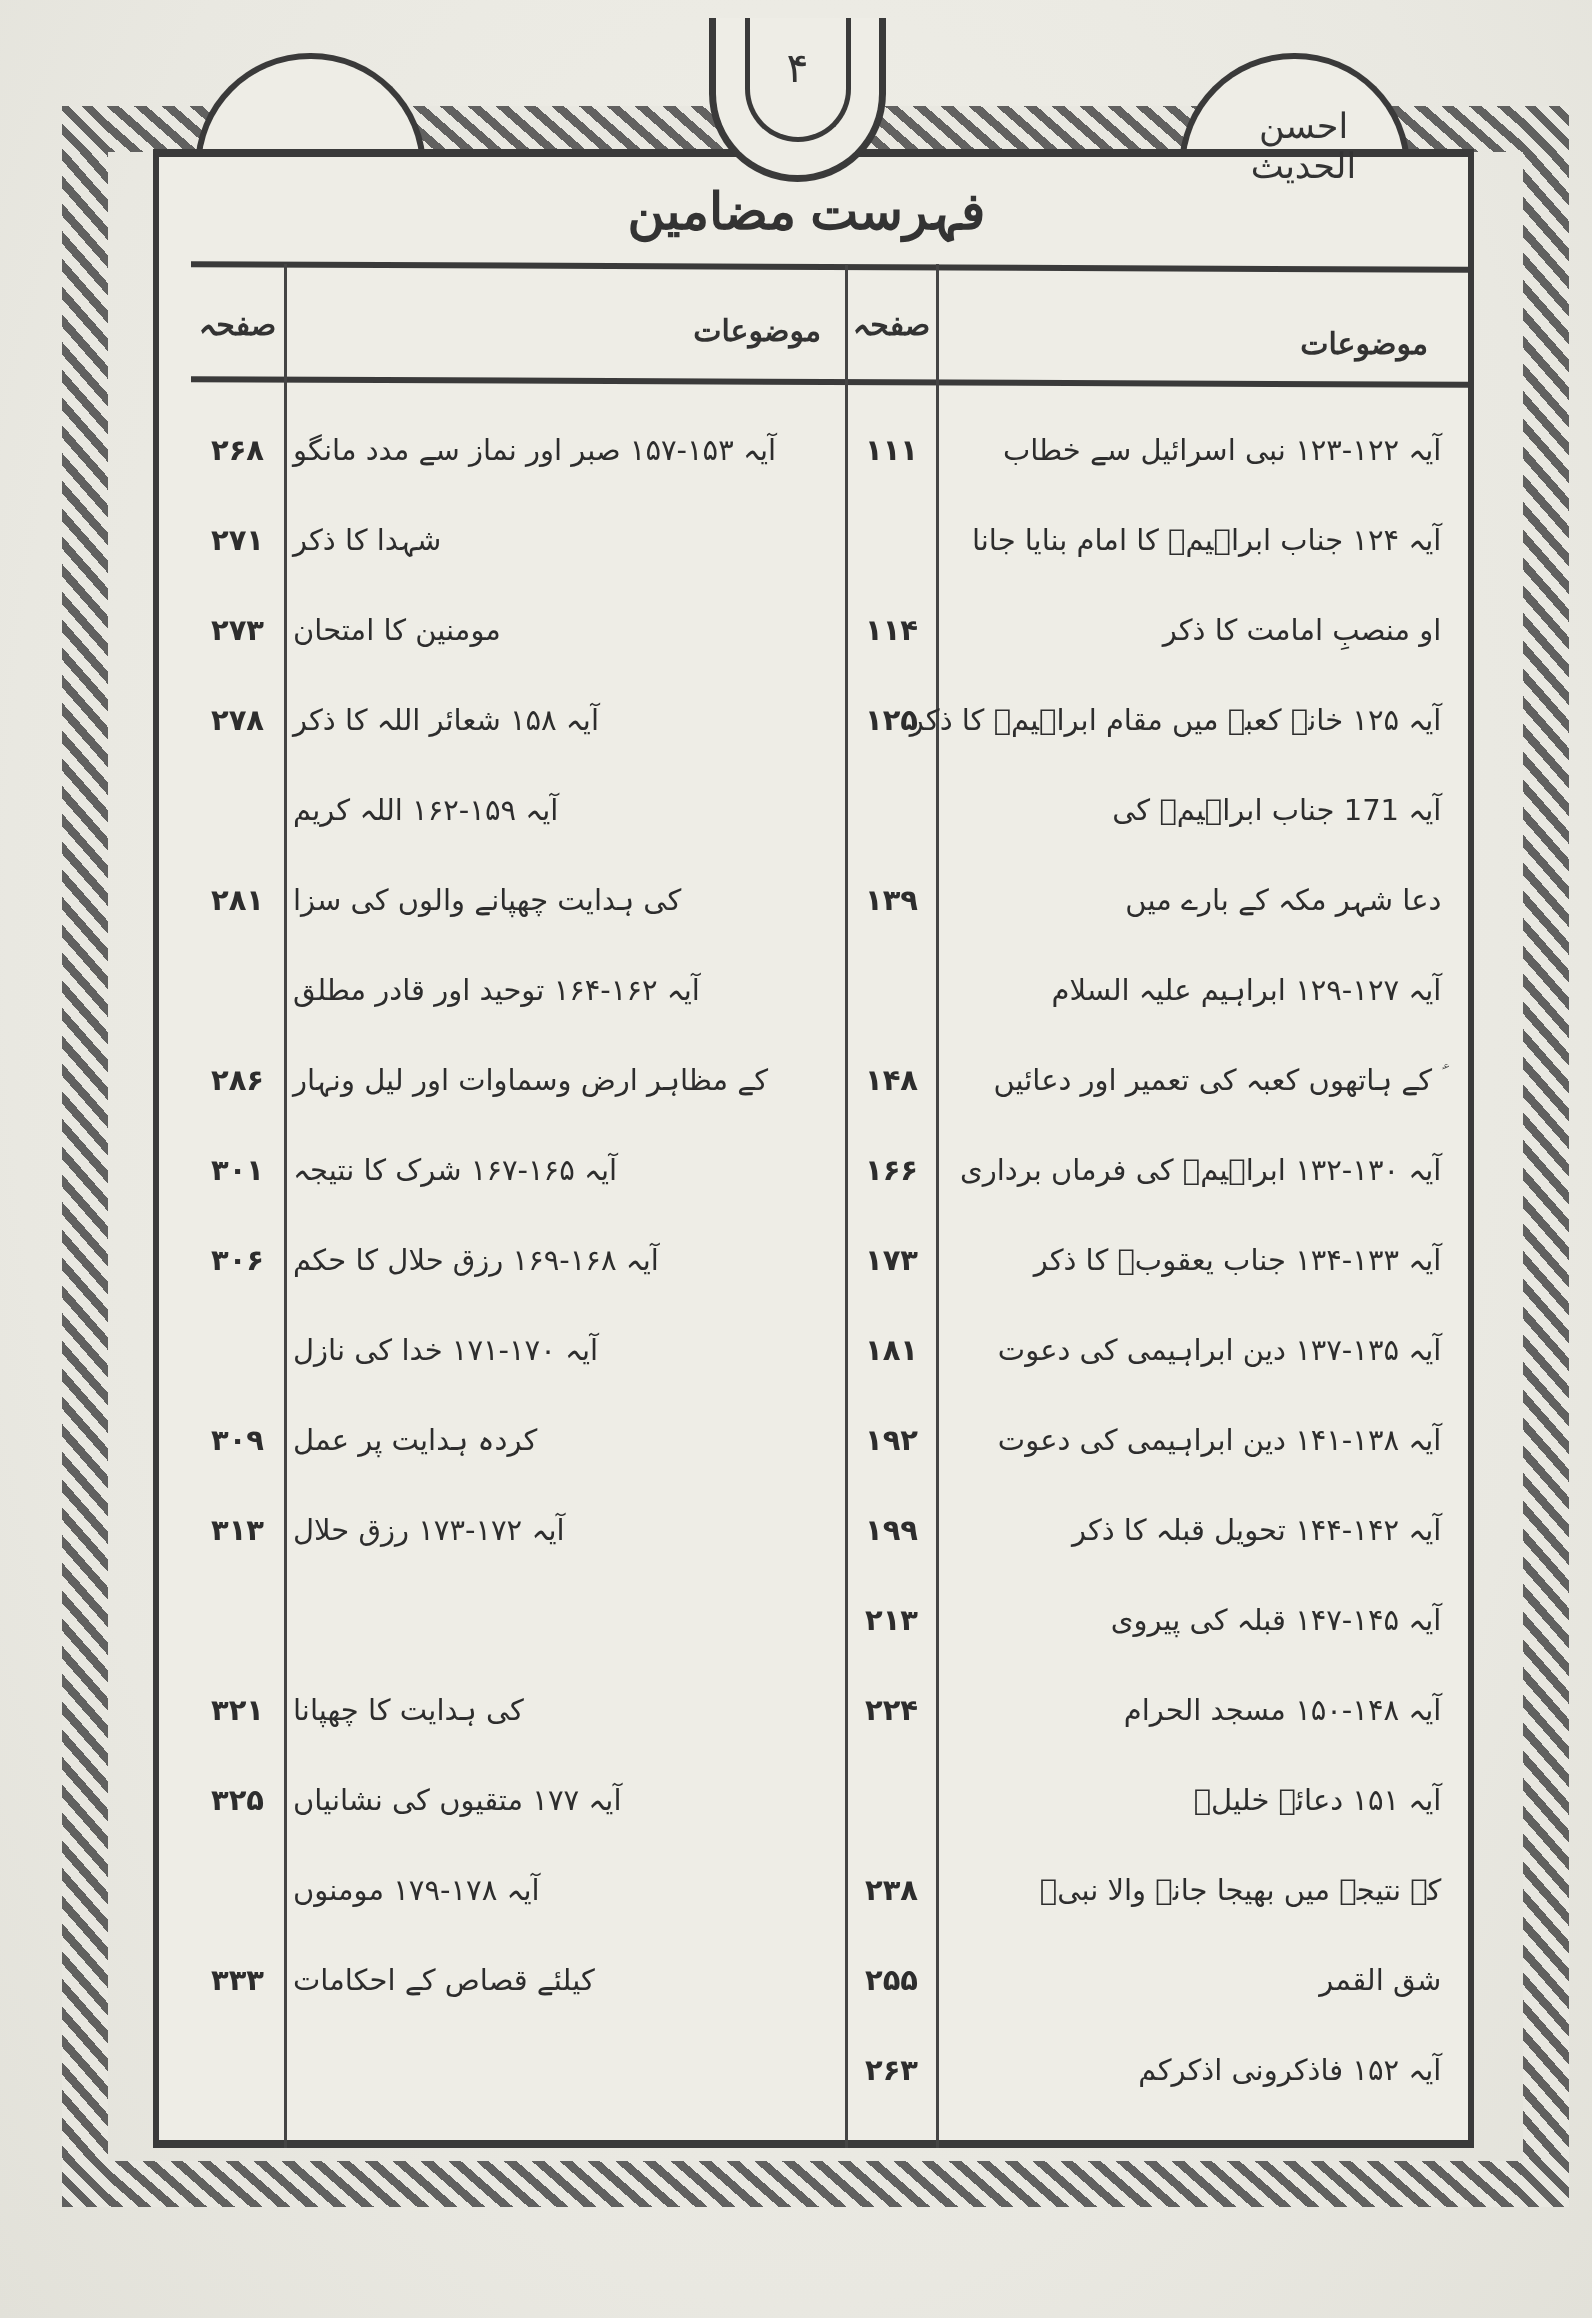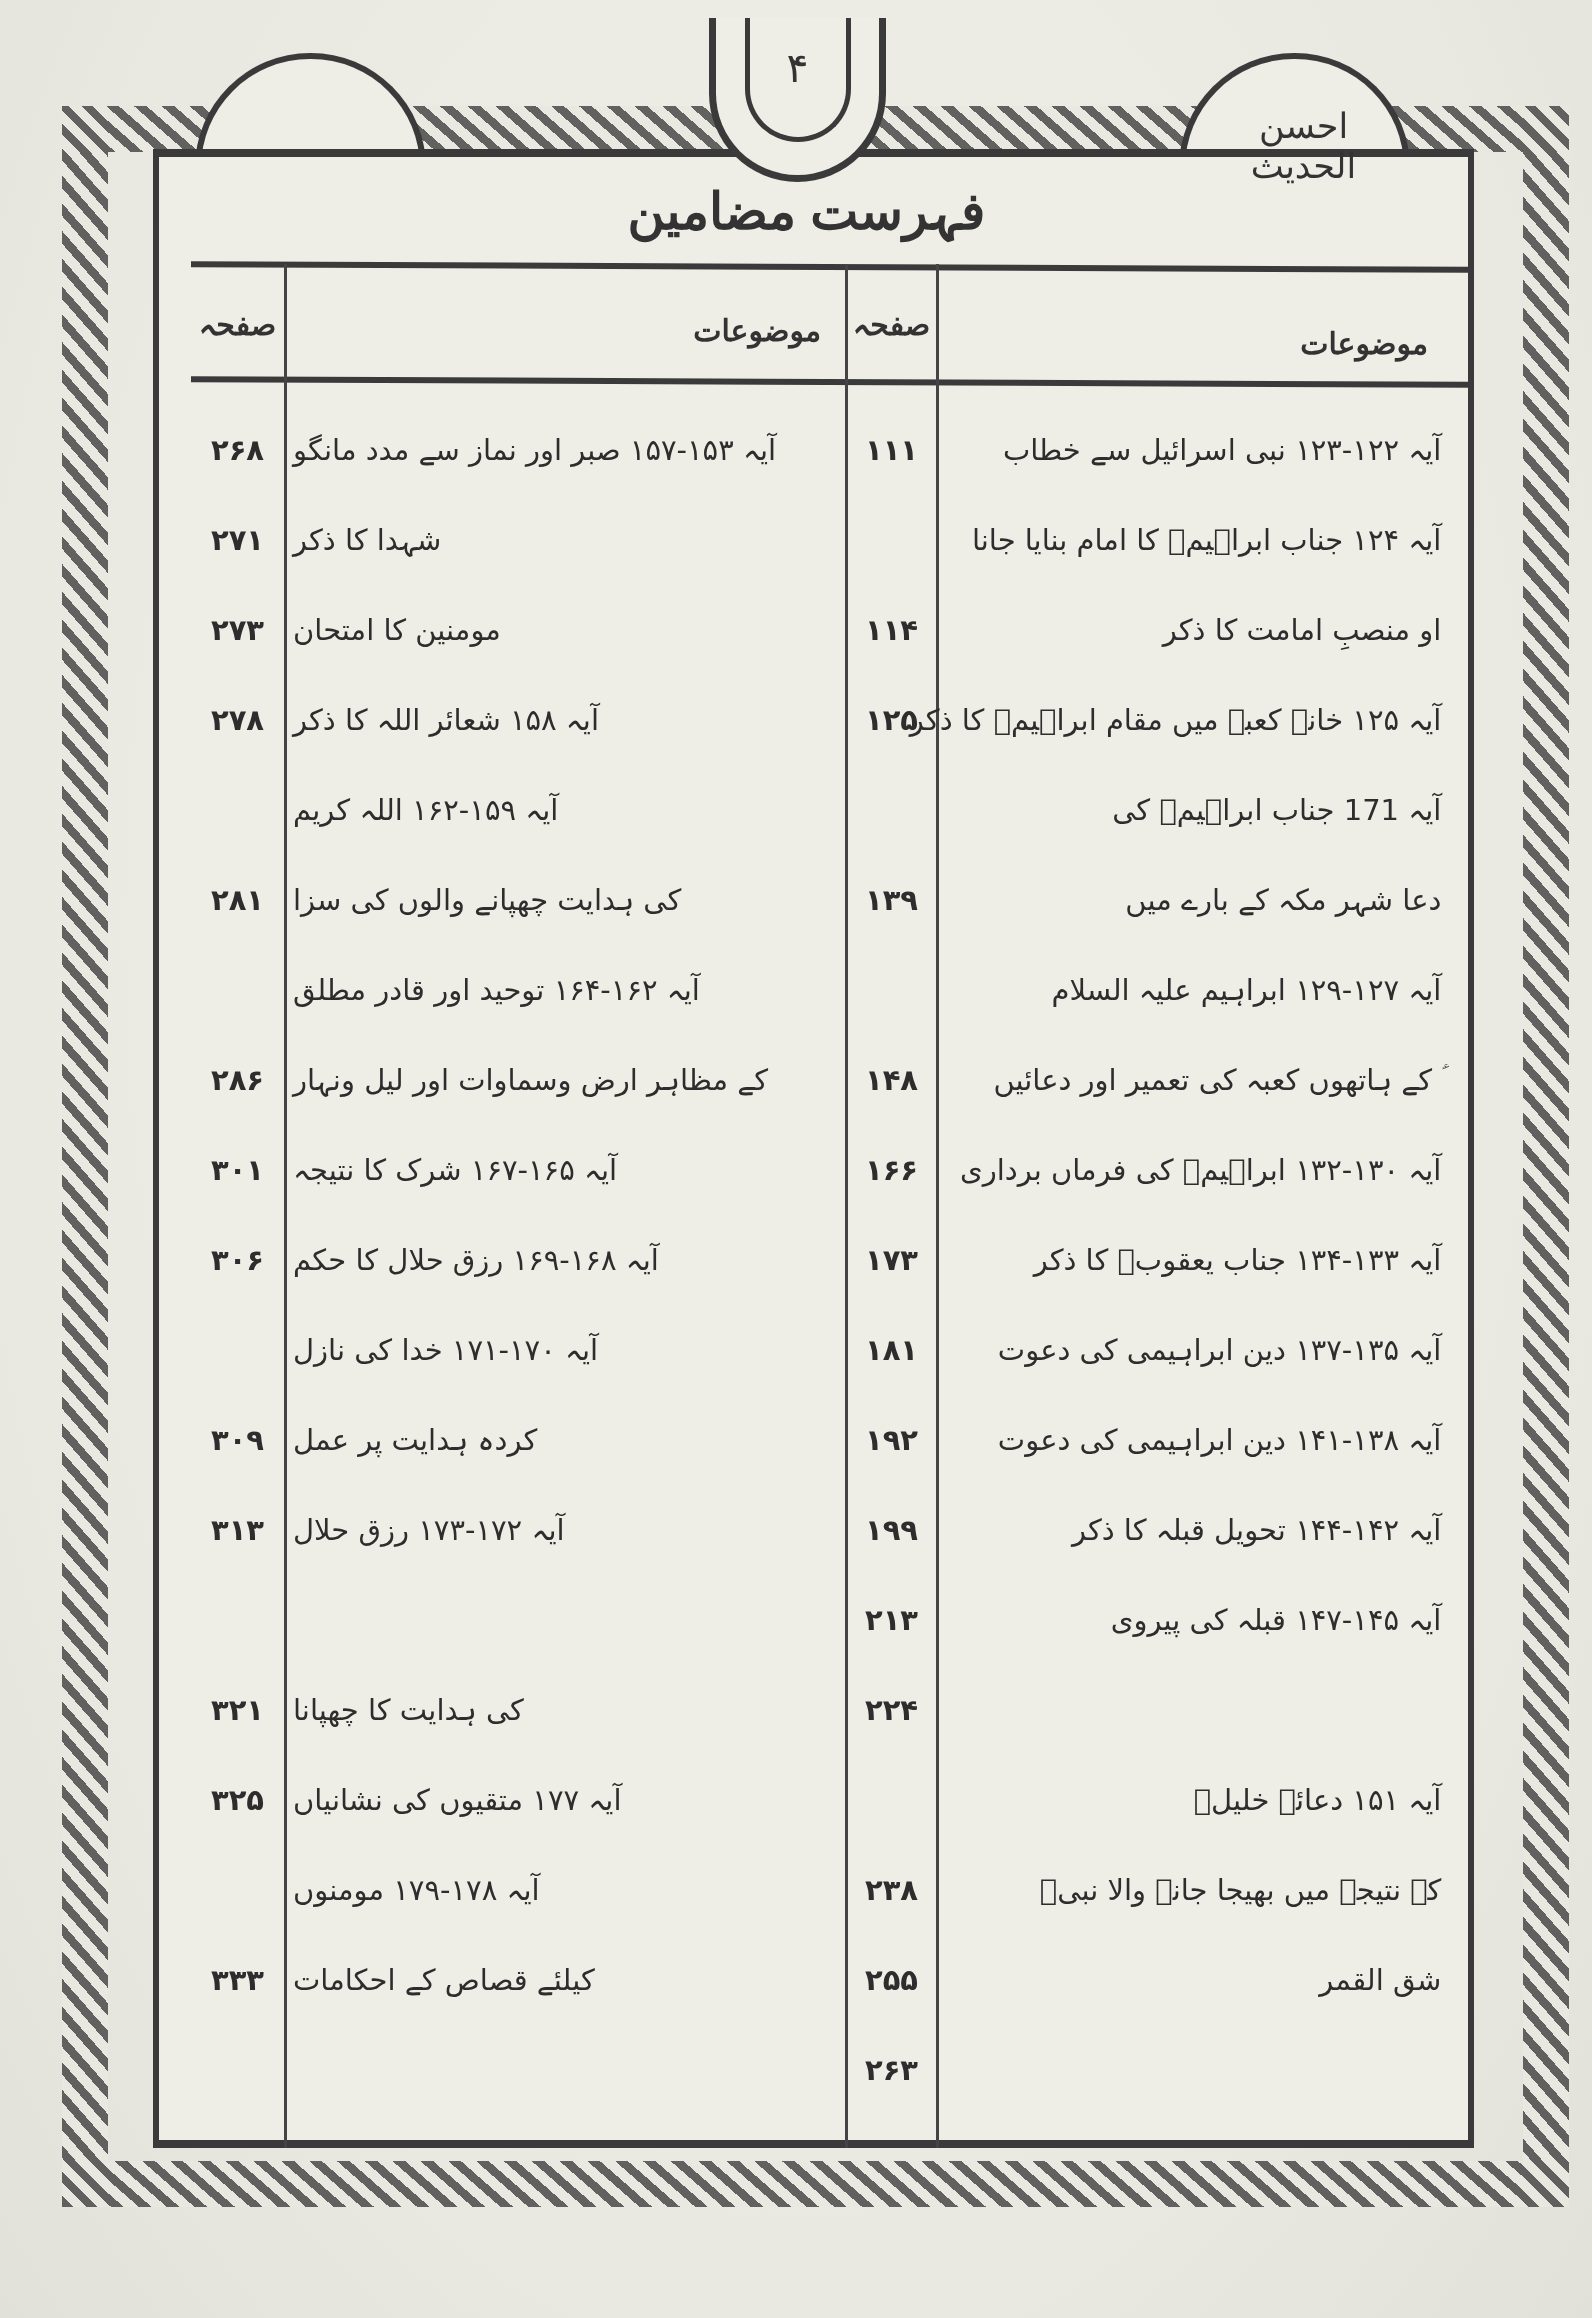--- a/index.html
+++ b/index.html
@@ -197,6 +197,7 @@
         <div class="cell c-left-page"></div>
       </div>
       <div class="row" style="top: 1415px;">
+        <div class="cell c-right-topic">آیہ ۱۴۸-۱۵۰ مسجد الحرام</div>
         <div class="cell c-right-page">۲۲۴</div>
         <div class="cell c-left-topic">کی ہدایت کا چھپانا</div>
         <div class="cell c-left-page">۳۲۱</div>

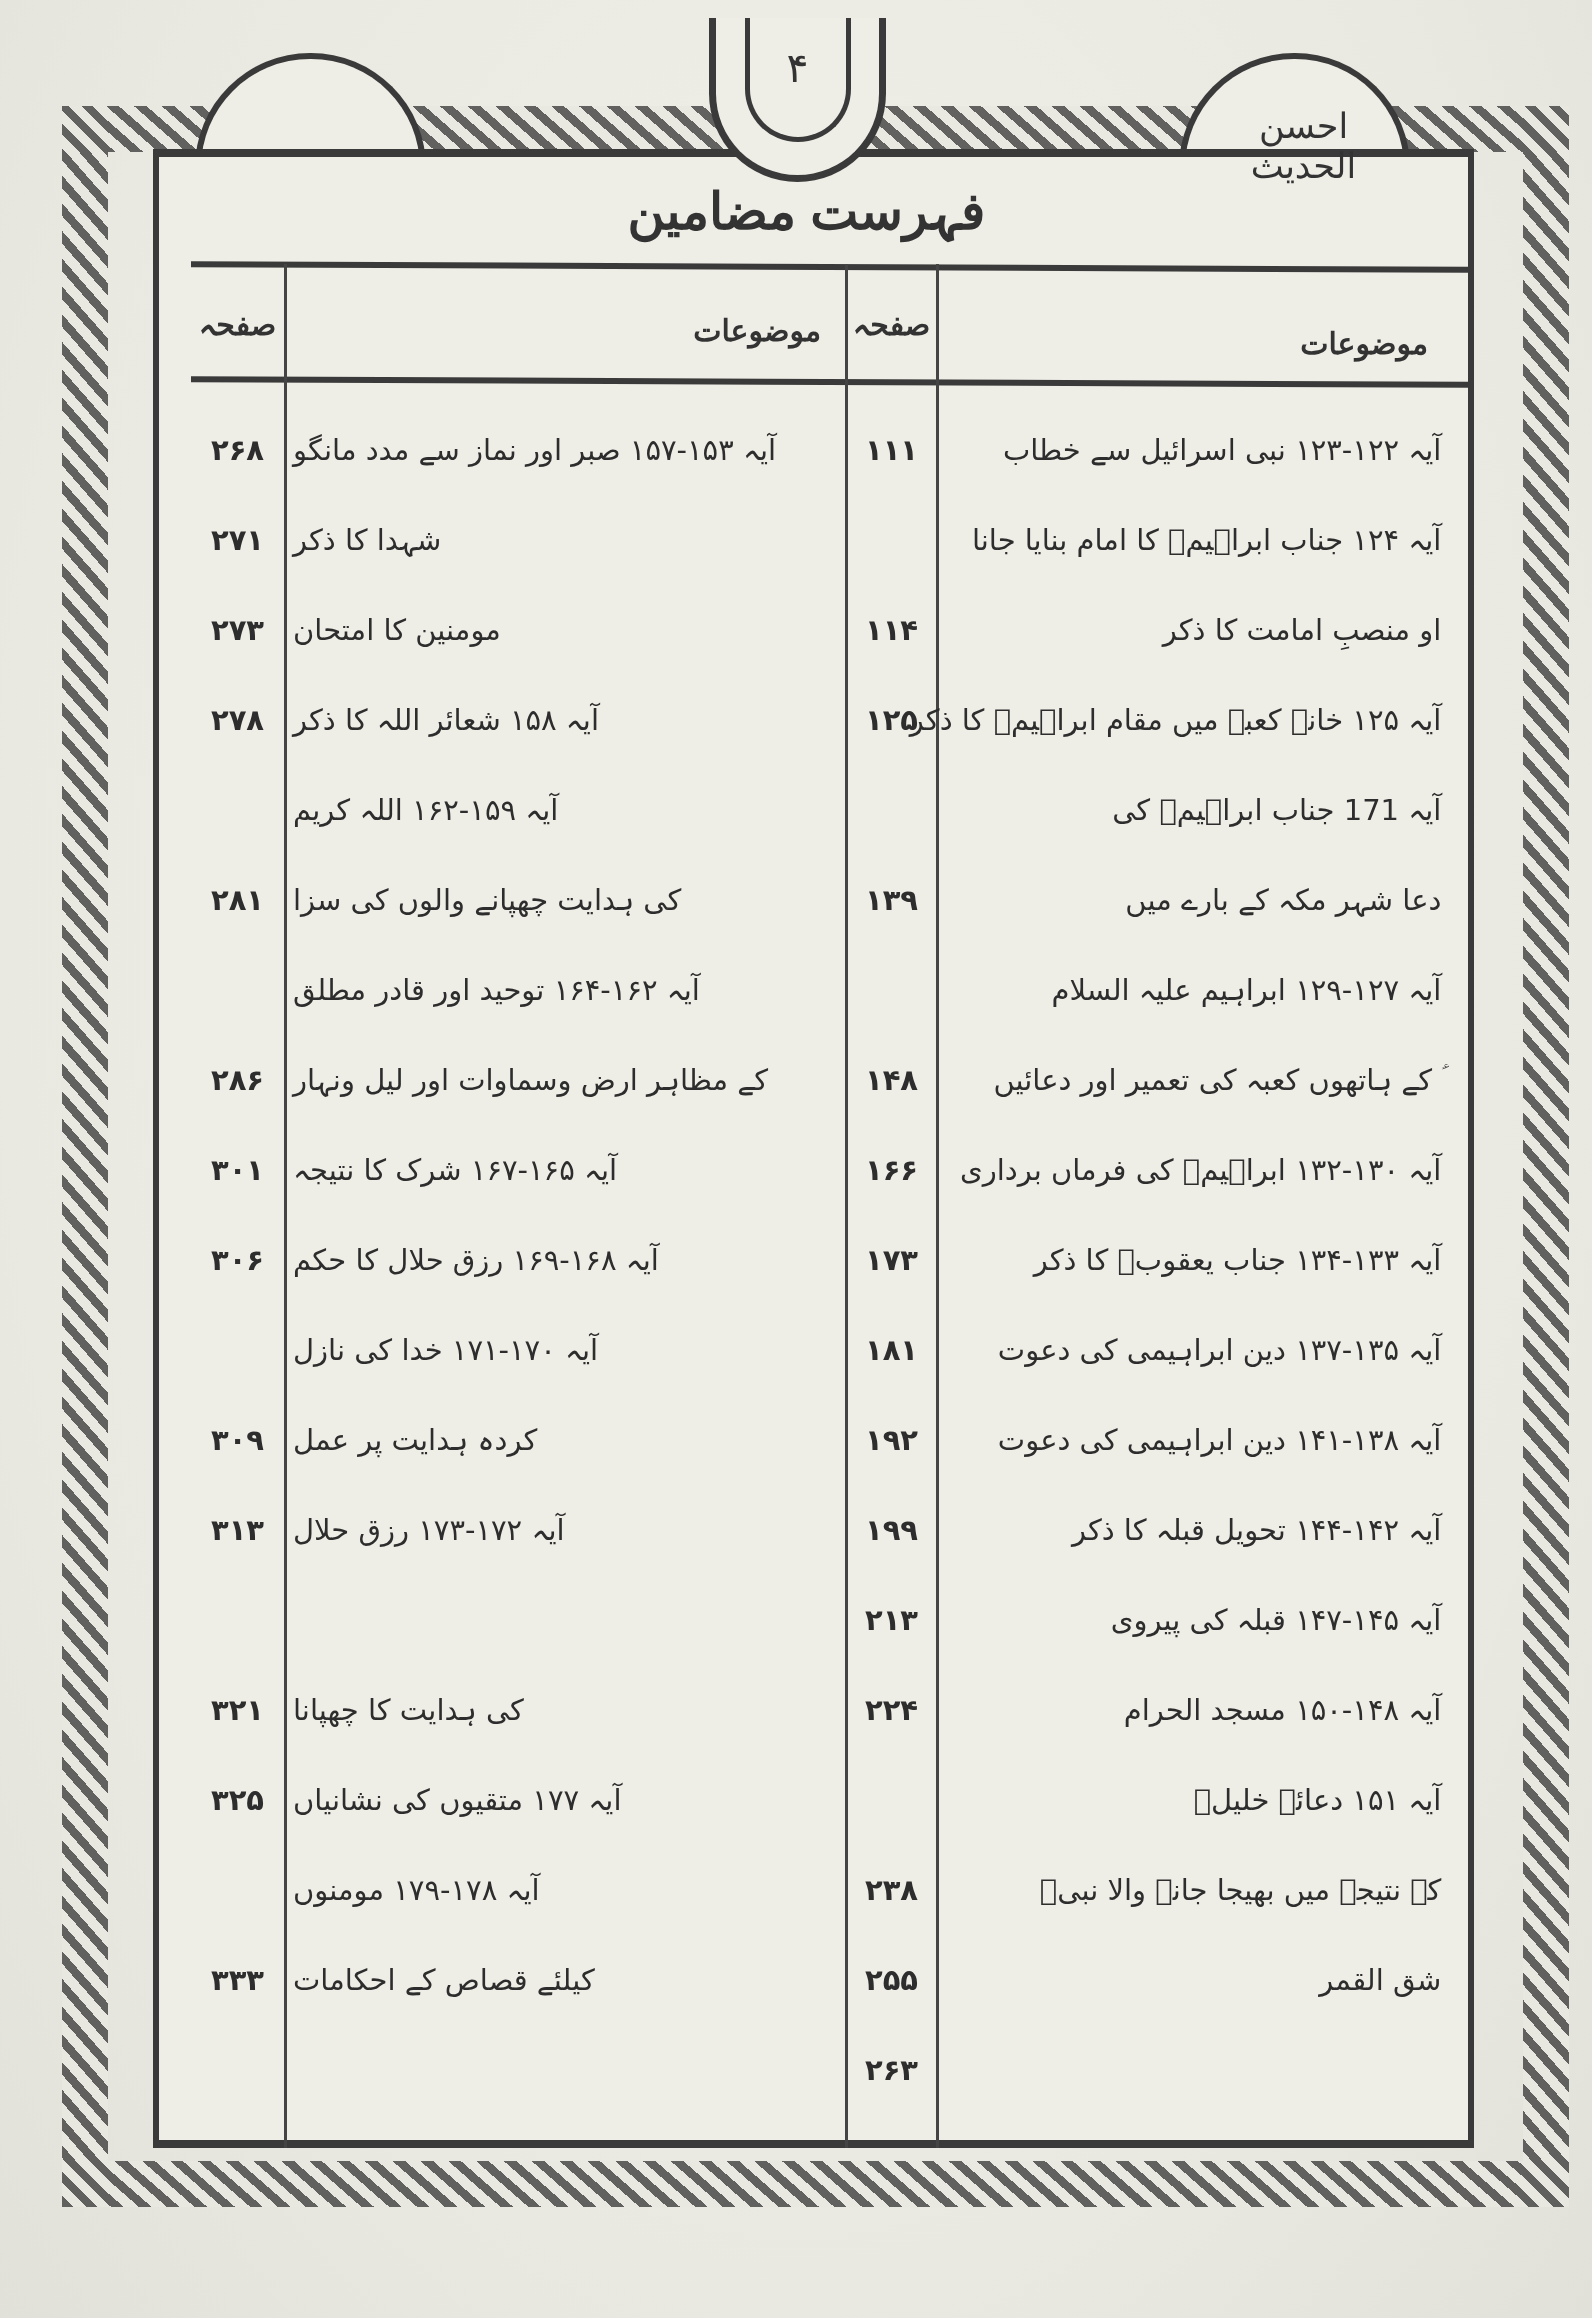--- a/index.html
+++ b/index.html
@@ -221,6 +221,7 @@
         <div class="cell c-left-page">۳۳۳</div>
       </div>
       <div class="row" style="top: 1775px;">
+        <div class="cell c-right-topic">آیہ ۱۵۲ فاذکرونی اذکرکم</div>
         <div class="cell c-right-page">۲۶۳</div>
         <div class="cell c-left-topic"></div>
         <div class="cell c-left-page"></div>

